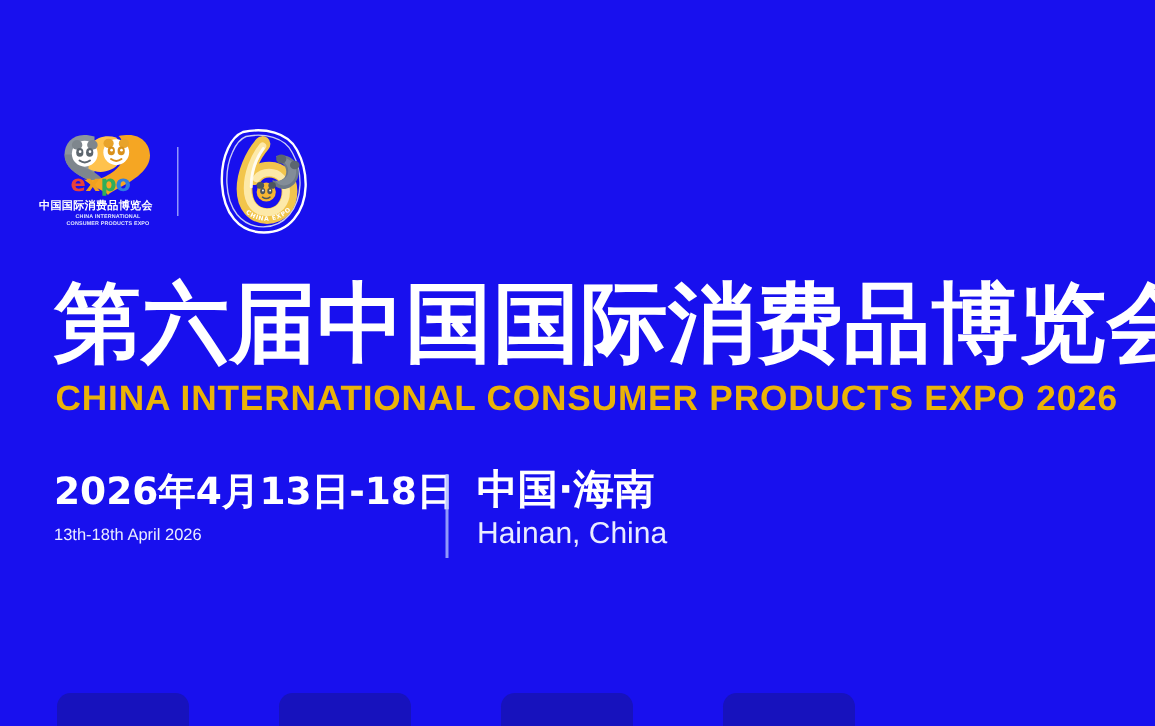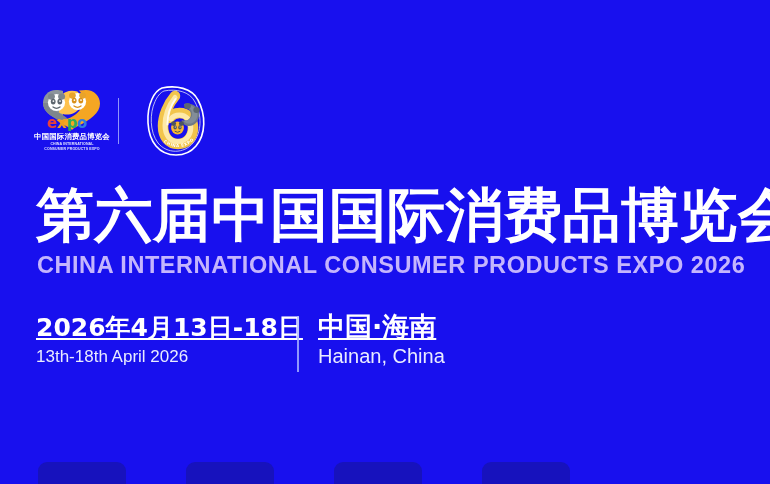--- a/index.html
+++ b/index.html
@@ -154,7 +154,7 @@
     left: 0;
     top: 50px;
     width: 92px;
-    text-align: center;
+    text-align: left;
     font-size: 7.4px;
     line-height: 9px;
     font-weight: bold;

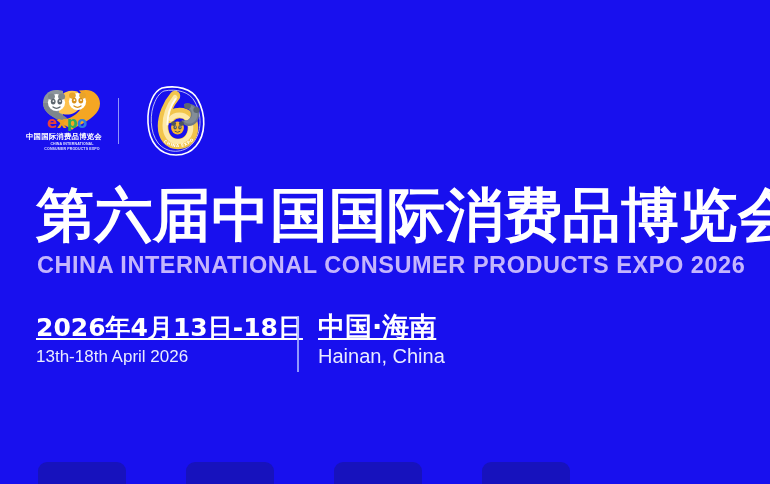--- a/index.html
+++ b/index.html
@@ -99,7 +99,7 @@
     font-size: 23.5px;
     line-height: 26px;
     font-weight: bold;
-    color: #c4b5fd;
+    color: #eab308;
     letter-spacing: 0.55px;
     white-space: nowrap;
   }

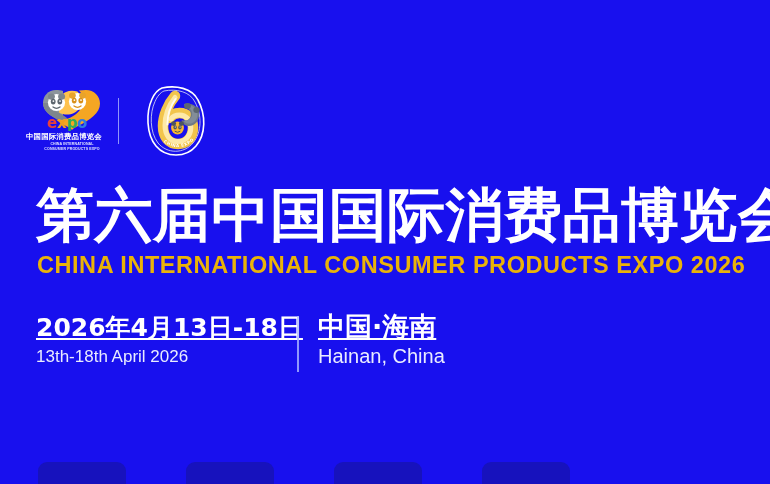--- a/index.html
+++ b/index.html
@@ -126,7 +126,6 @@
     color: #ffffff;
     white-space: nowrap;
     font-family: "DejaVu Sans", "Liberation Sans", sans-serif;
-    text-decoration: underline;
   }
   .info-place .info-cn { font-size: 27px; line-height: 30px; }
 

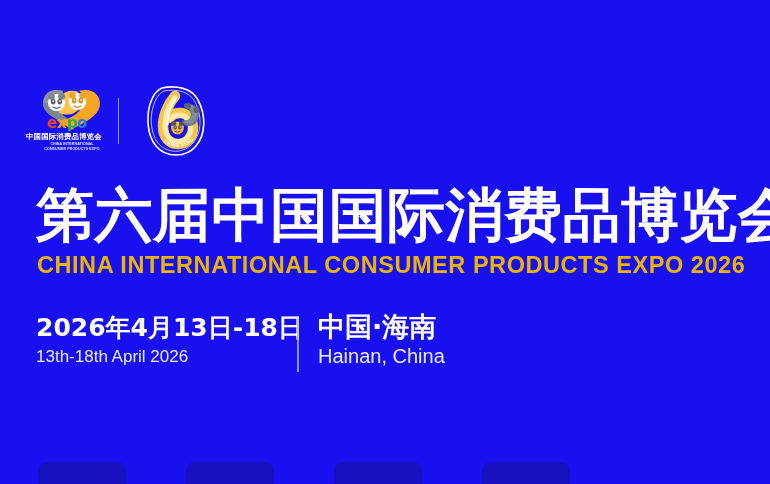--- a/index.html
+++ b/index.html
@@ -130,7 +130,7 @@
   .info-place .info-cn { font-size: 27px; line-height: 30px; }
 
   .info-en {
-    font-size: 17px;
+    font-size: 11px;
     line-height: 22px;
     color: #e9ecff;
     white-space: nowrap;

